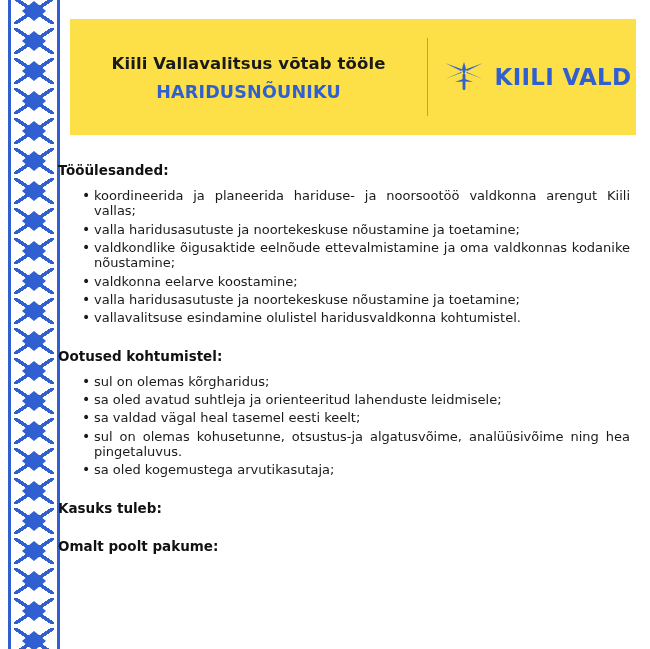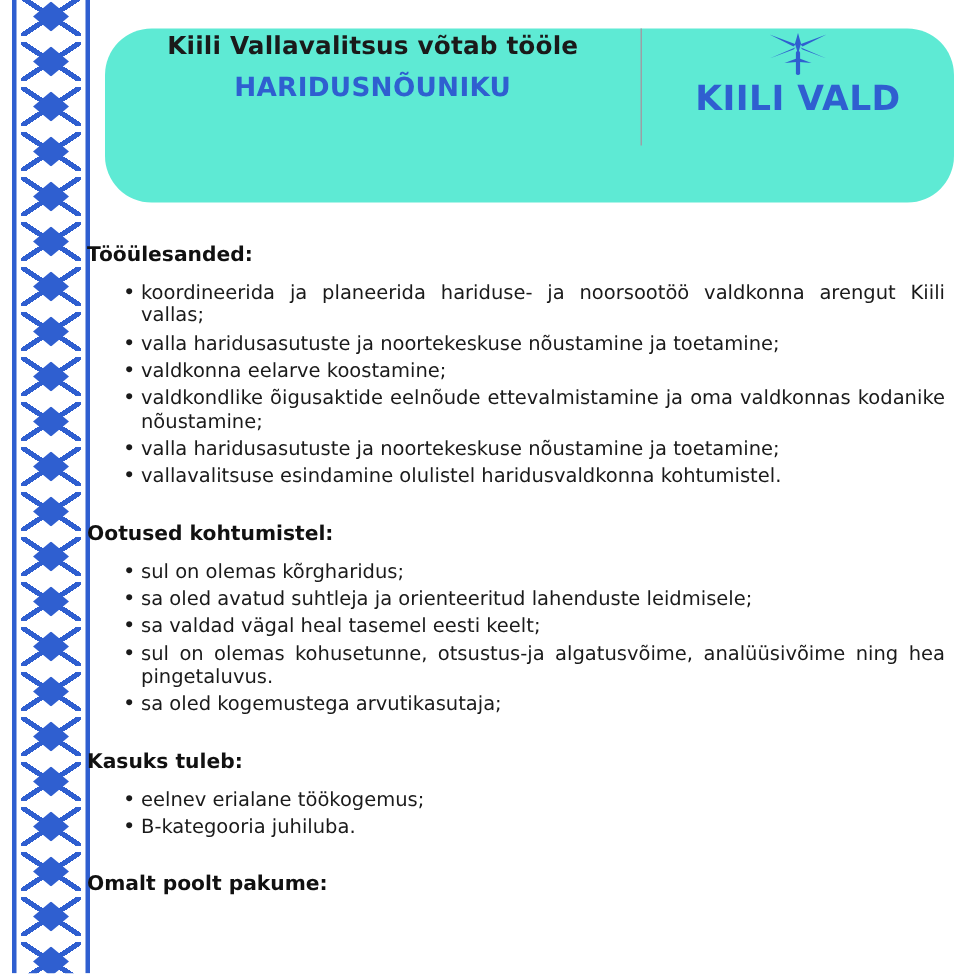--- a/index.html
+++ b/index.html
@@ -89,11 +89,10 @@
     top: 19px;
     width: 566px;
     height: 116px;
-    background: #5eead4;
+    background: #fde047;
     display: flex;
-    align-items: flex-start;
+    align-items: center;
     box-sizing: border-box;
-    border-radius: 31px;
   }
   .header-left {
     flex: 1 1 auto;

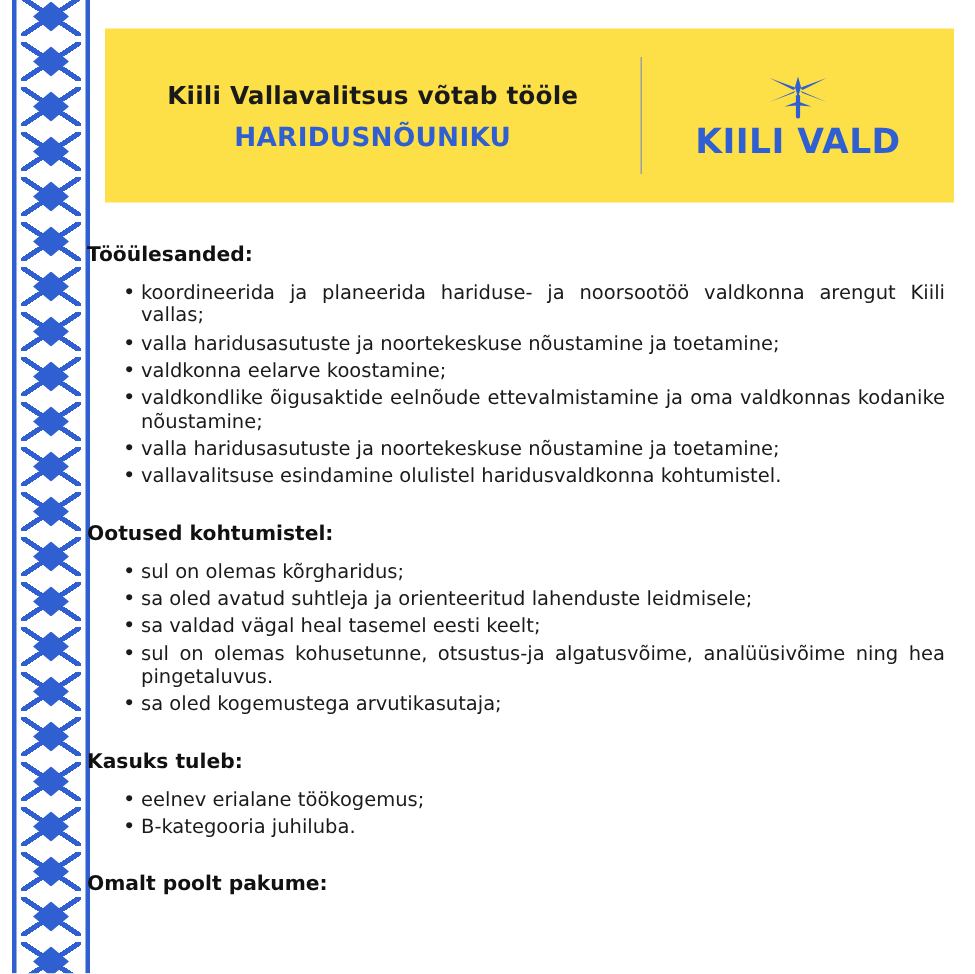--- a/index.html
+++ b/index.html
@@ -122,7 +122,7 @@
   .header-right {
     flex: 0 0 208px;
     display: flex;
-    flex-direction: column;
+    flex-direction: row;
     align-items: center;
     justify-content: center;
   }

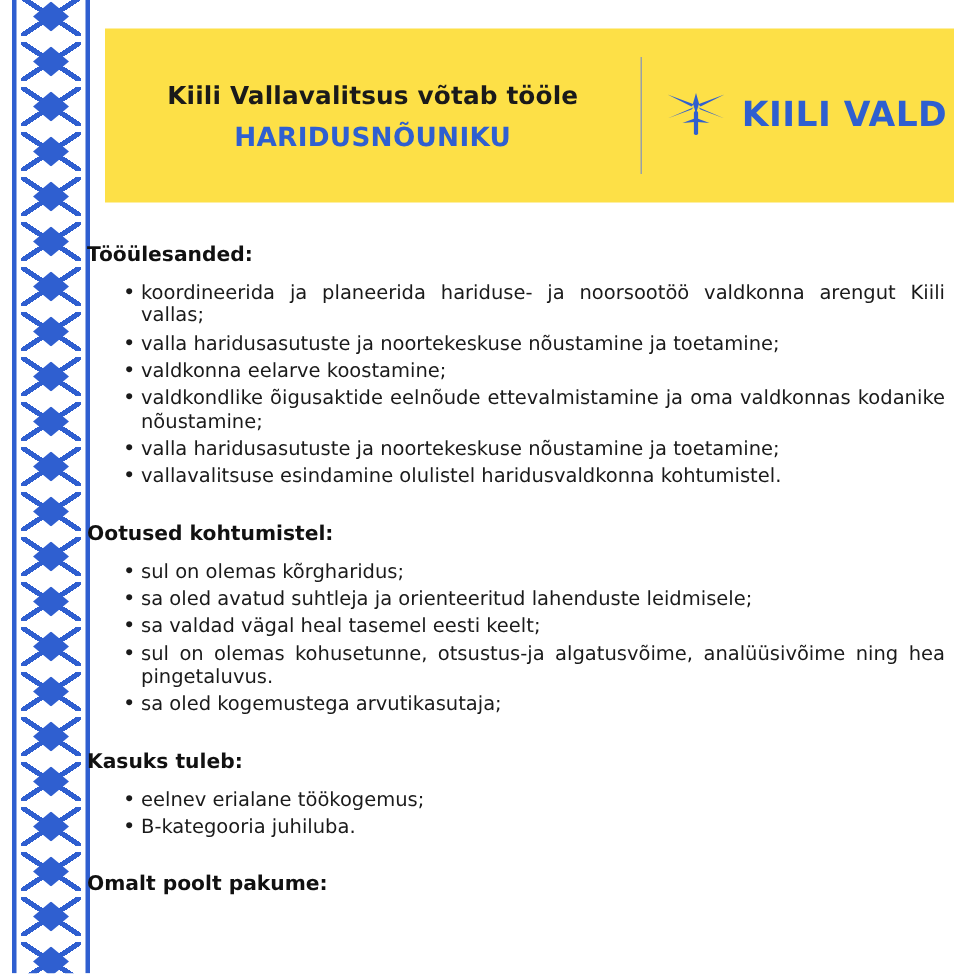--- a/index.html
+++ b/index.html
@@ -245,8 +245,8 @@
       <ul class="bullets">
         <li>koordineerida ja planeerida hariduse- ja noorsootöö valdkonna arengut Kiili vallas;</li>
         <li>valla haridusasutuste ja noortekeskuse nõustamine ja toetamine;</li>
+        <li>valdkondlike õigusaktide eelnõude ettevalmistamine ja oma valdkonnas kodanike nõustamine;</li>
         <li>valdkonna eelarve koostamine;</li>
-        <li>valdkondlike õigusaktide eelnõude ettevalmistamine ja oma valdkonnas kodanike nõustamine;</li>
         <li>valla haridusasutuste ja noortekeskuse nõustamine ja toetamine;</li>
         <li>vallavalitsuse esindamine olulistel haridusvaldkonna kohtumistel.</li>
       </ul>

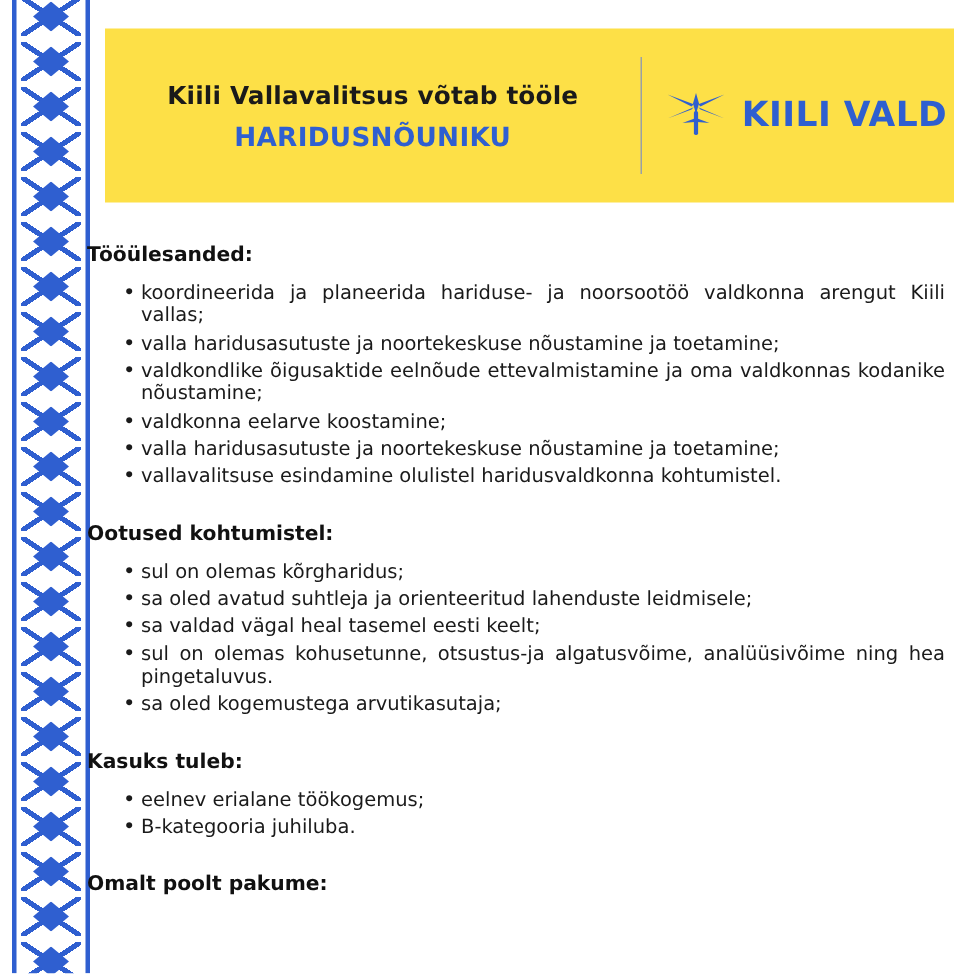--- a/index.html
+++ b/index.html
@@ -265,10 +265,6 @@
 
     <div class="section">
       <div class="section-title spaced">Kasuks tuleb:</div>
-      <ul class="bullets">
-        <li>eelnev erialane töökogemus;</li>
-        <li>B-kategooria juhiluba.</li>
-      </ul>
     </div>
 
     <div class="section">

